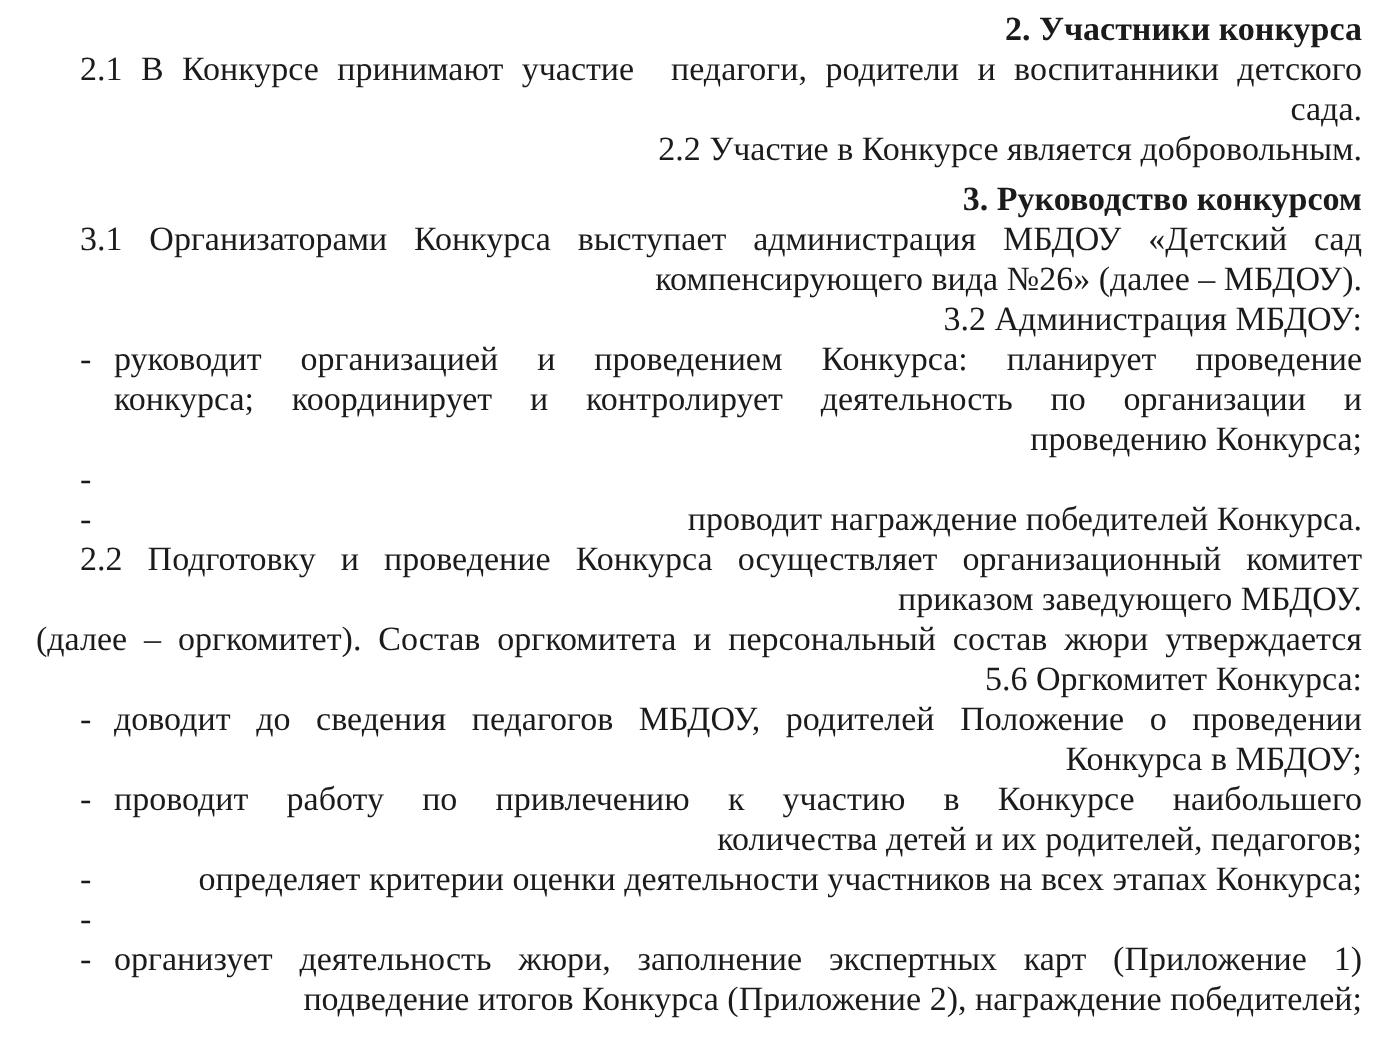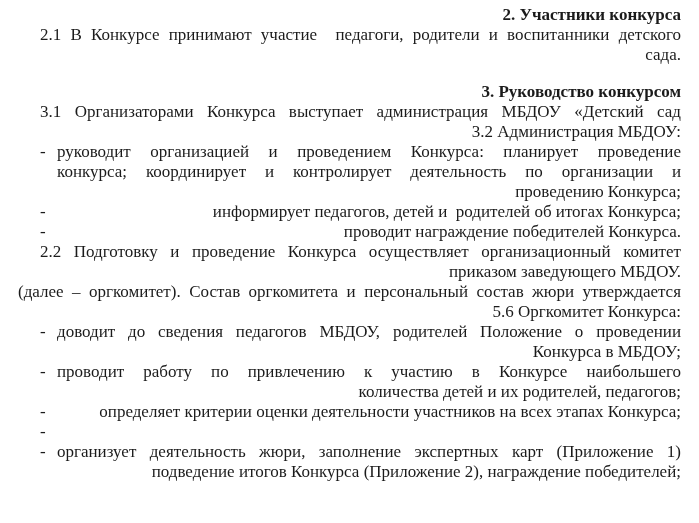--- a/index.html
+++ b/index.html
@@ -57,6 +57,7 @@
   <div class="ln h">2. Участники конкурса</div>
   <div class="ln jf ind">2.1 В Конкурсе принимают участие &nbsp;педагоги, родители и воспитанники детского</div>
   <div class="ln">сада.</div>
+  <div class="ln ind">2.2 Участие в Конкурсе является добровольным.</div>
 
   <div class="ln h gap">3. Руководство конкурсом</div>
   <div class="ln jf ind">3.1 Организаторами Конкурса выступает администрация МБДОУ «Детский сад</div>

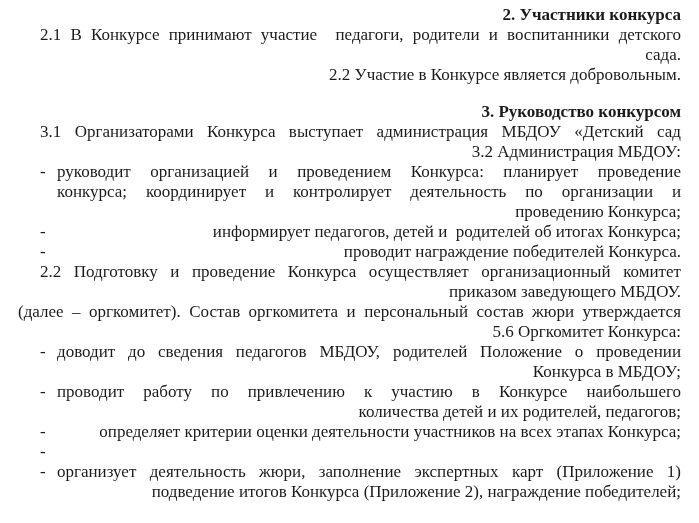--- a/index.html
+++ b/index.html
@@ -47,7 +47,7 @@
     text-indent: 0;
   }
   
-  .gap { margin-top: 17px; }
+  .gap { margin-top: 5px; }
 </style>
 </head>
 <body>

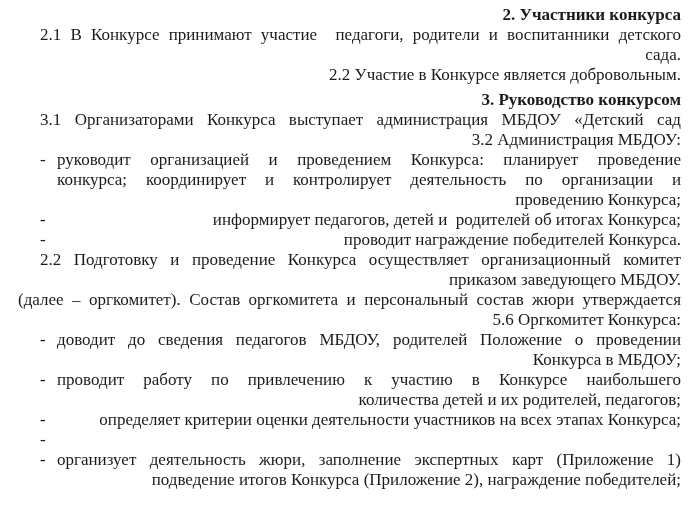--- a/index.html
+++ b/index.html
@@ -61,6 +61,7 @@
 
   <div class="ln h gap">3. Руководство конкурсом</div>
   <div class="ln jf ind">3.1 Организаторами Конкурса выступает администрация МБДОУ «Детский сад</div>
+  <div class="ln">компенсирующего вида №26» (далее – МБДОУ).</div>
   <div class="ln ind">3.2 Администрация МБДОУ:</div>
 
   <div class="ln jf bullet">

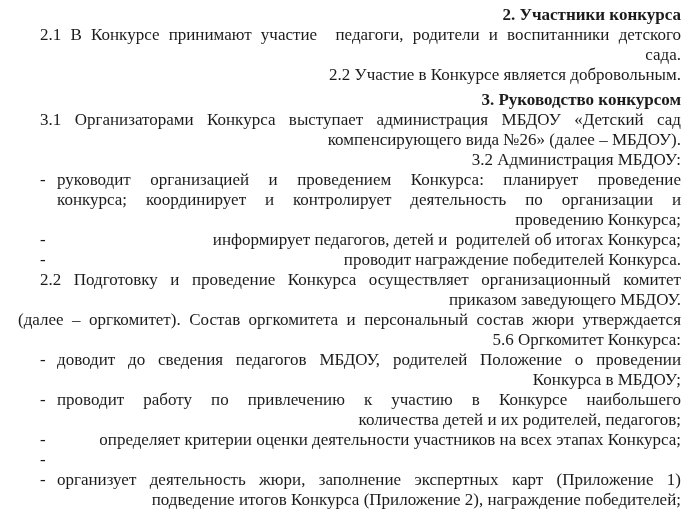--- a/index.html
+++ b/index.html
@@ -71,7 +71,7 @@
   <div class="ln bullet-cont">проведению Конкурса;</div>
 
   <div class="ln bullet">
-    <span class="dash">-</span><span>информирует педагогов, детей и &nbsp;родителей об итогах Конкурса;</span>
+    <span class="dash">-</span>
   </div>
   <div class="ln bullet">
     <span class="dash">-</span><span>проводит награждение победителей Конкурса.</span>

